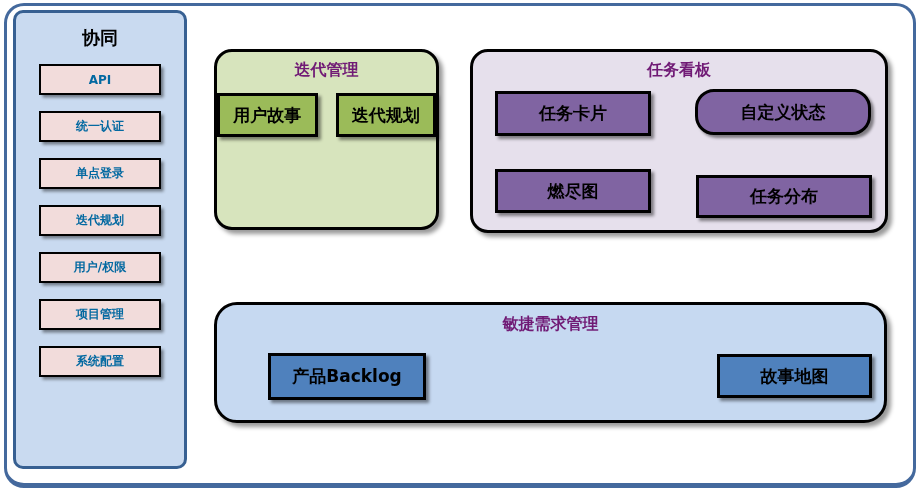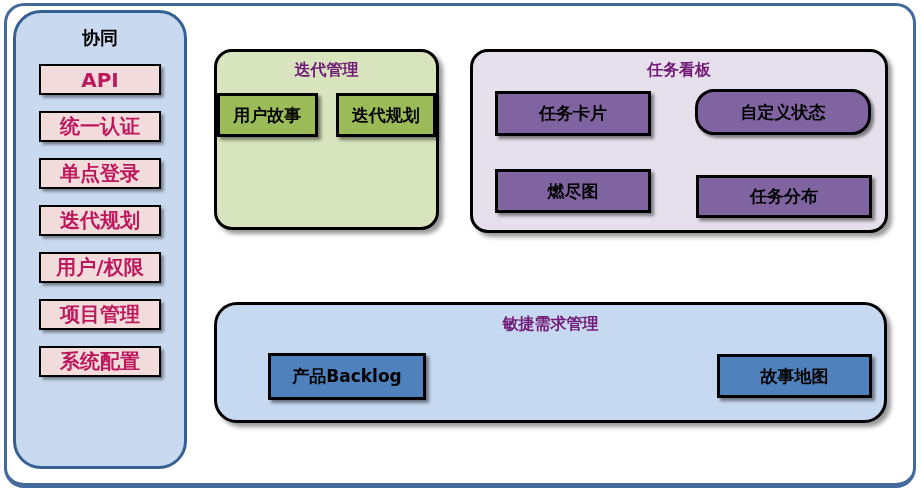--- a/index.html
+++ b/index.html
@@ -33,7 +33,7 @@
     width: 174px; height: 459px;
     background: var(--sidebar-fill, #c9daf0);
     border: 3px solid var(--sidebar-border, #376092);
-    border-radius: 28px;
+    border-radius: 10px;
     box-sizing: border-box;
     display: flex;
     flex-direction: column;

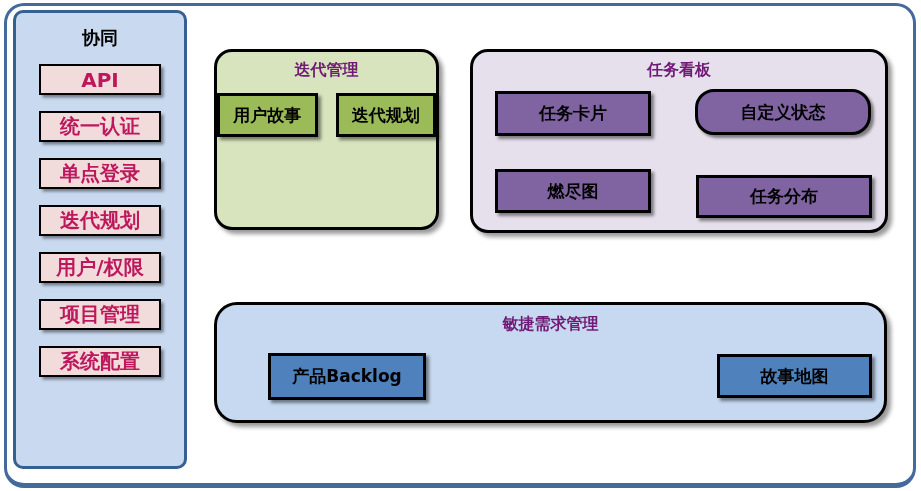--- a/index.html
+++ b/index.html
@@ -62,9 +62,9 @@
     display: flex;
     align-items: center;
     justify-content: center;
-    font-size: 20px;
+    font-size: 12px;
     font-weight: bold;
-    color: #be185d;
+    color: #0369a1;
     box-shadow: 2.5px 2.5px 3px rgba(0,0,0,0.45);
     white-space: nowrap;
   }

